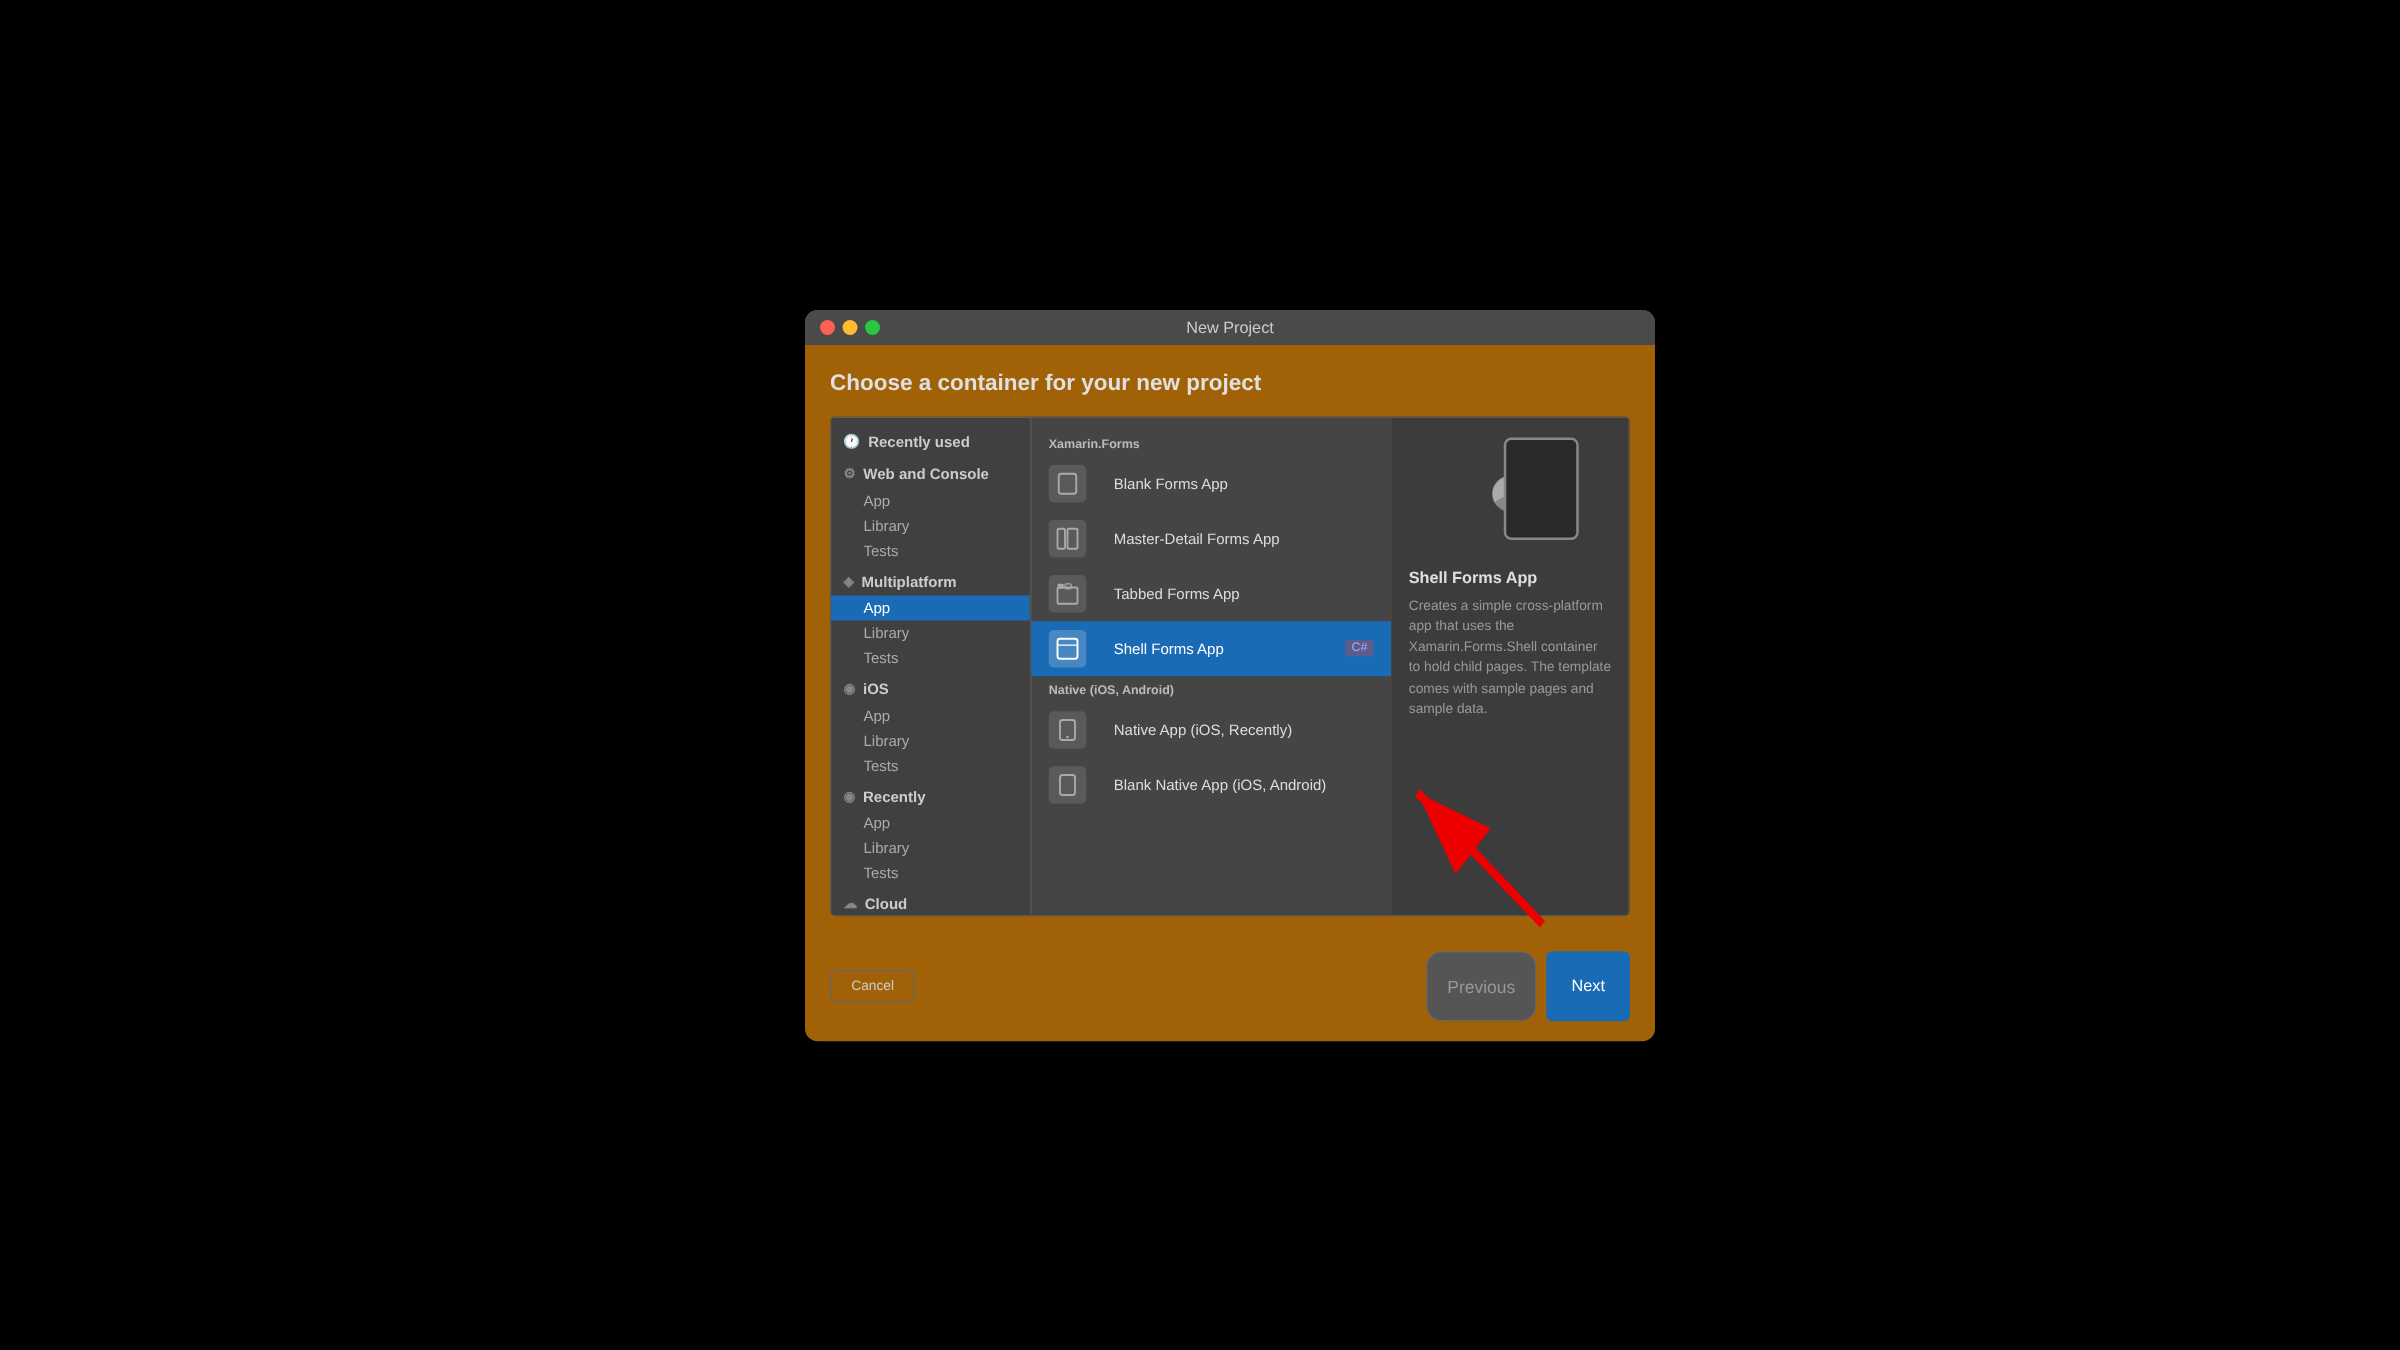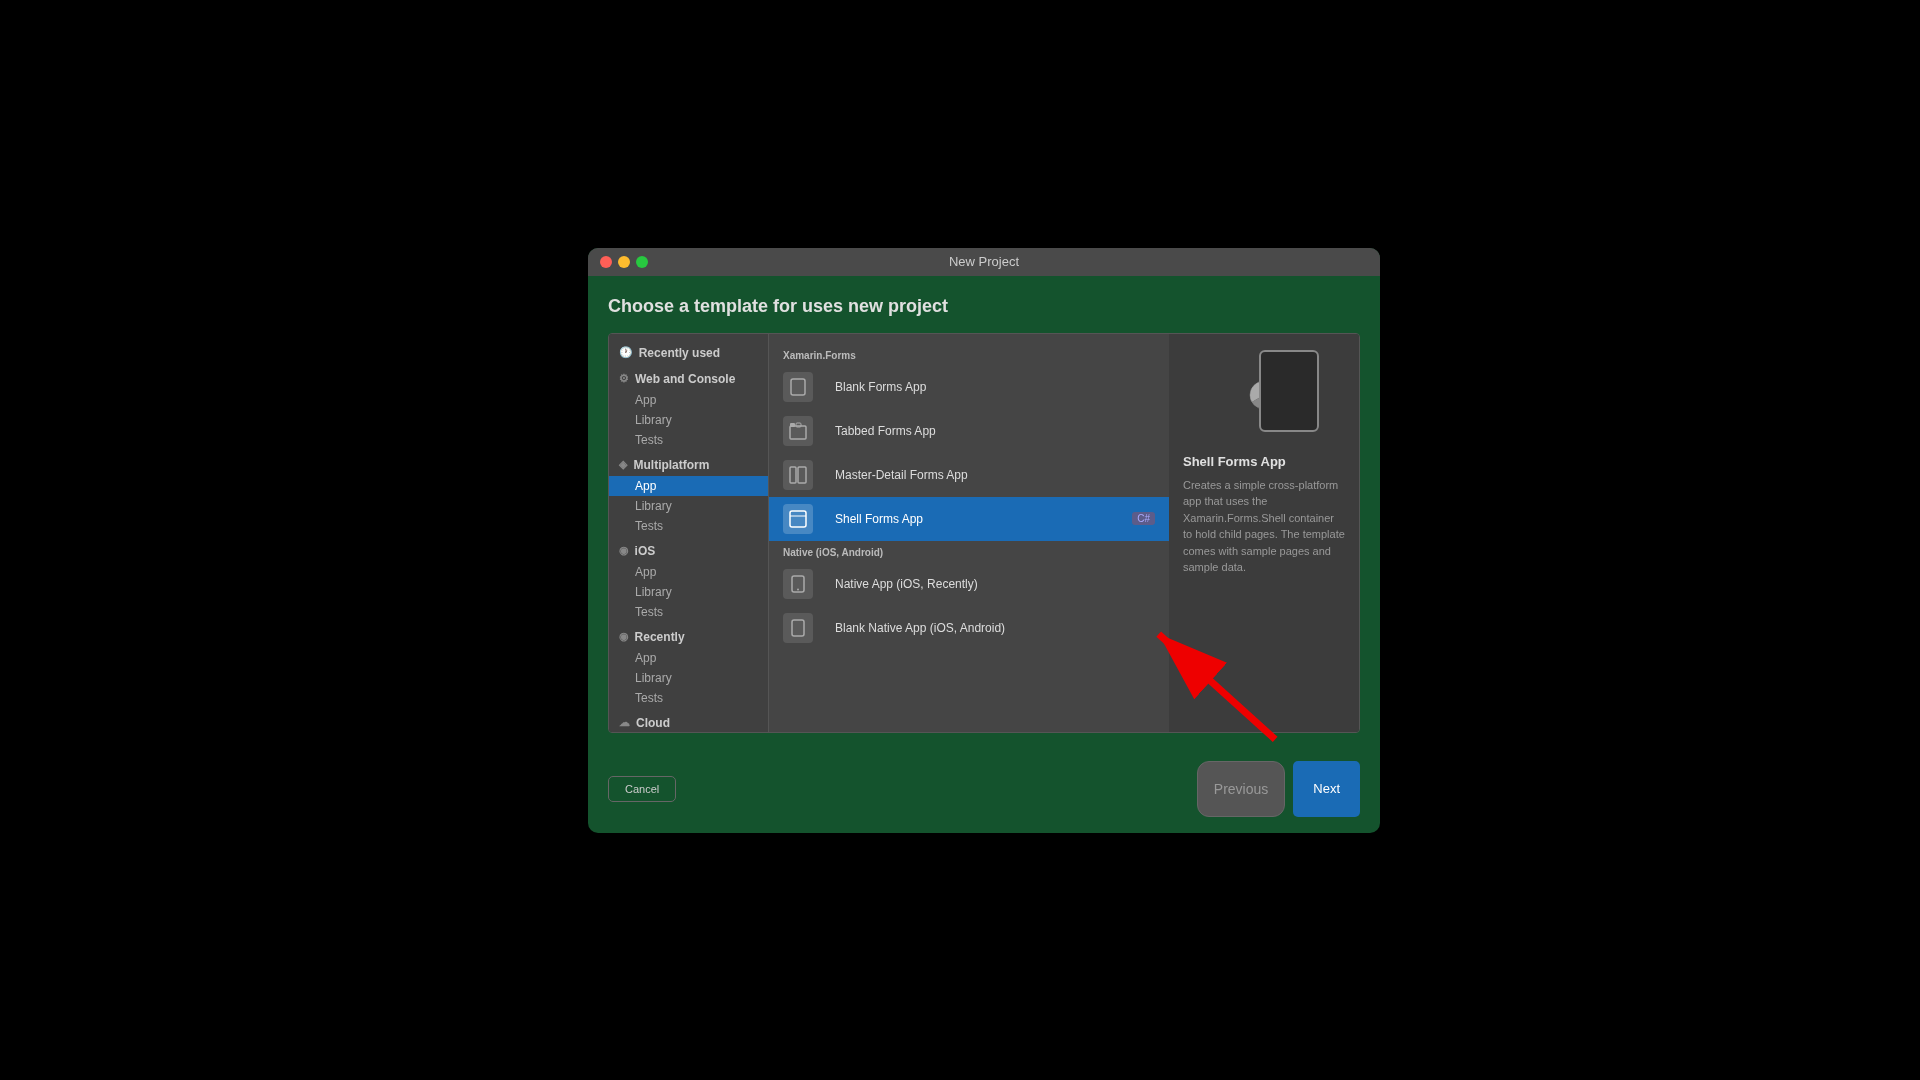--- a/index.html
+++ b/index.html
@@ -13,8 +13,8 @@
       font-family: -apple-system, BlinkMacSystemFont, 'Helvetica Neue', sans-serif;
     }
     .window {
-      width: 792px;
-      background: #14532d;
+      width: 680px;
+      background: #a16207;
       border-radius: 10px;
       box-shadow: 0 20px 60px rgba(0,0,0,0.8);
       overflow: hidden;

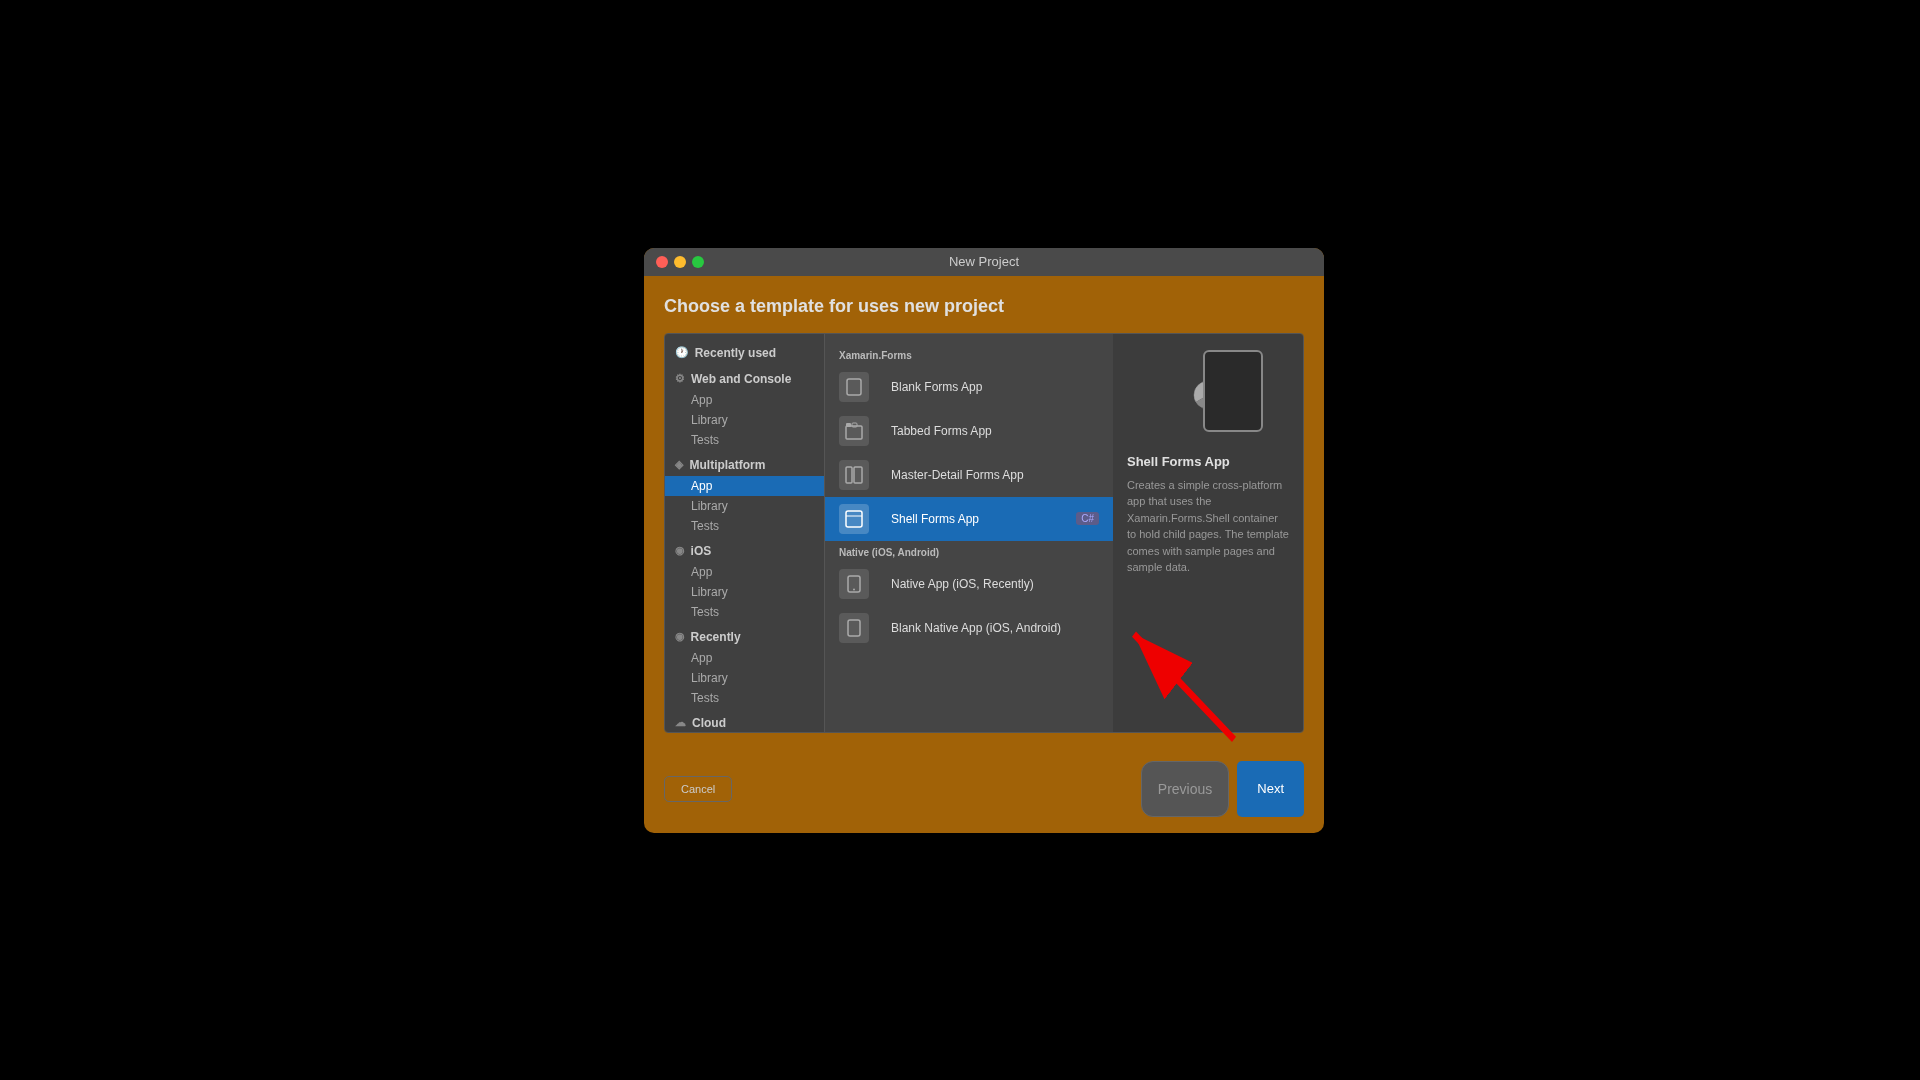--- a/index.html
+++ b/index.html
@@ -260,7 +260,7 @@
   </div>
 
   <div class="dialog-body">
-    <div class="dialog-title">Choose a template for uses new project</div>
+    <div class="dialog-title">Choose a container for your new project</div>
 
     <div class="content-area">
 

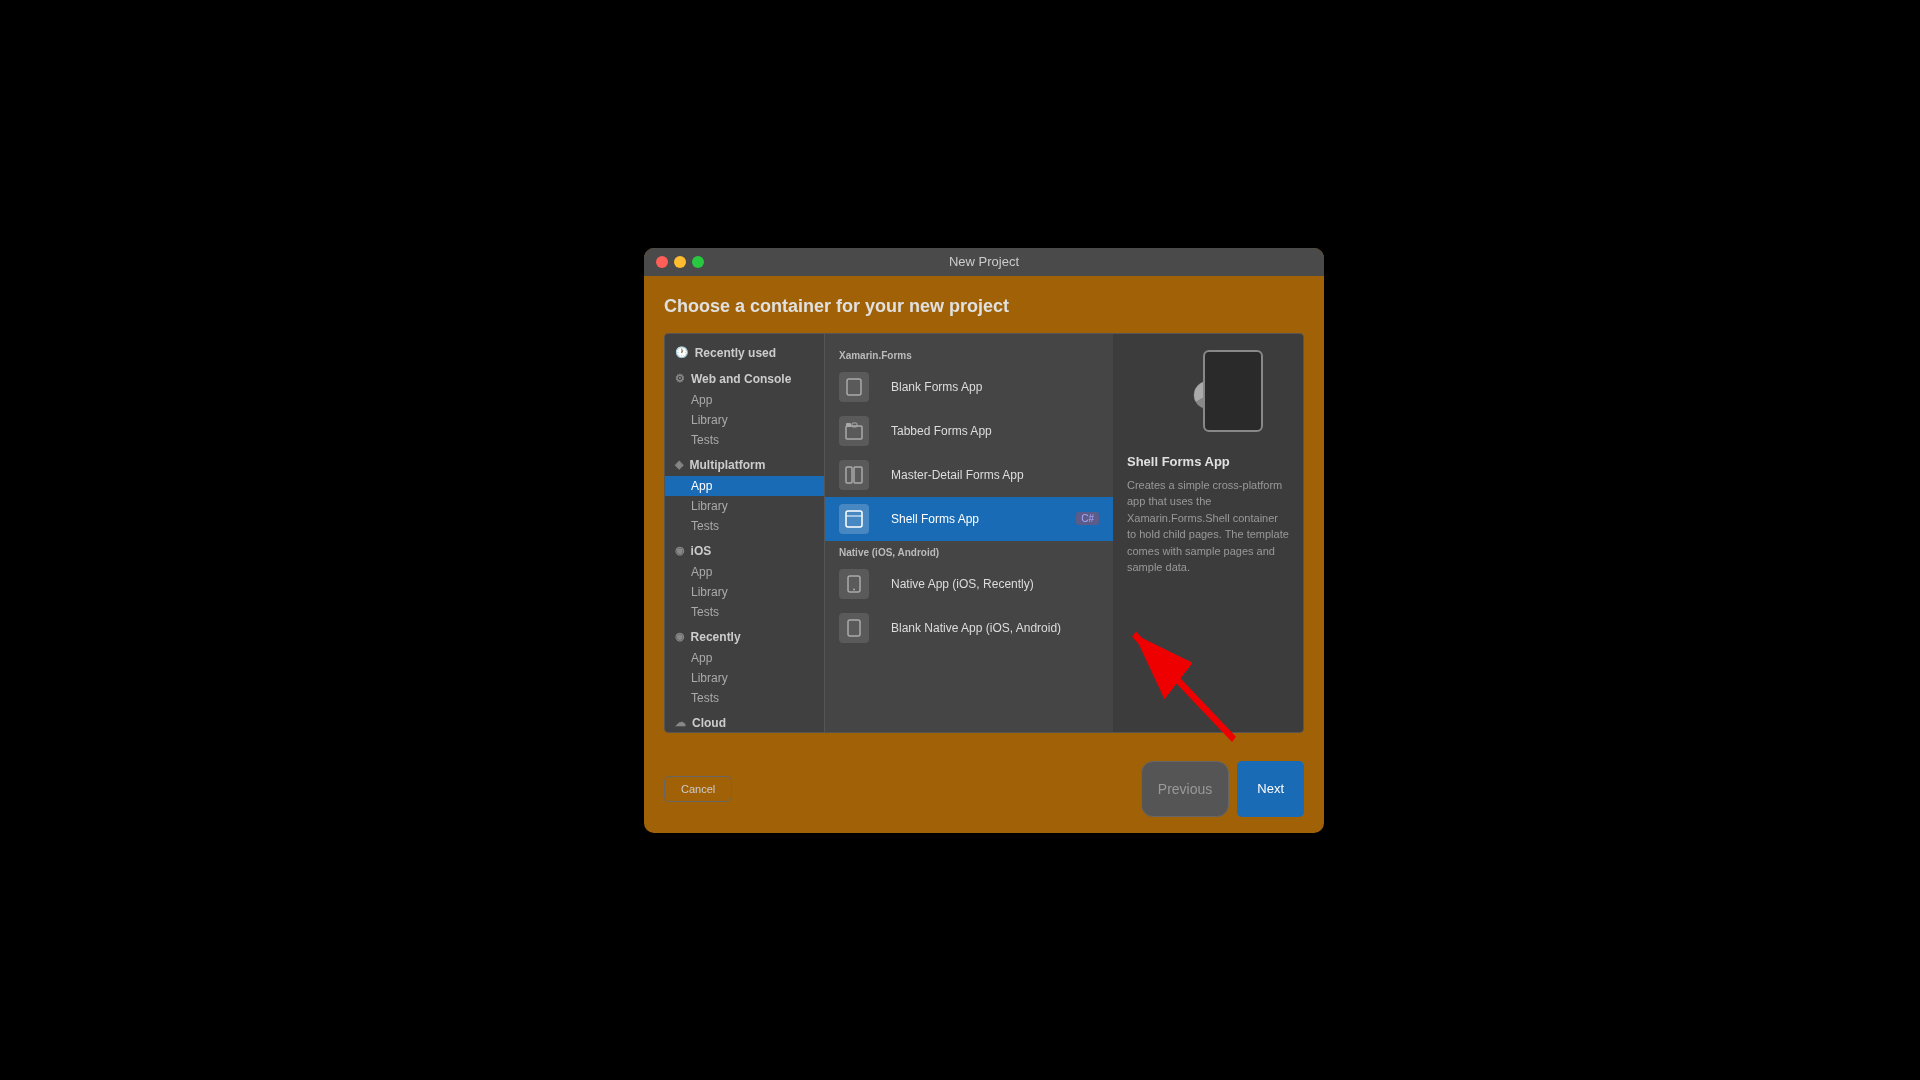--- a/index.html
+++ b/index.html
@@ -338,22 +338,22 @@
         <div class="template-item">
           <div class="template-icon">
             <svg width="20" height="20" viewBox="0 0 20 20">
+                <rect x="2" y="2" width="6" height="16" rx="1" fill="none" stroke="#aaa" stroke-width="1.5"></rect>
+                <rect x="10" y="2" width="8" height="16" rx="1" fill="none" stroke="#aaa" stroke-width="1.5"></rect>
+              </svg>
+          </div>
+          <span>Master-Detail Forms App</span>
+        </div>
+
+        <div class="template-item">
+          <div class="template-icon">
+            <svg width="20" height="20" viewBox="0 0 20 20">
                 <rect x="2" y="5" width="16" height="13" rx="1" fill="none" stroke="#aaa" stroke-width="1.5"></rect>
                 <rect x="2" y="2" width="5" height="4" rx="1" fill="#aaa"></rect>
                 <rect x="8" y="2" width="5" height="4" rx="1" fill="none" stroke="#aaa" stroke-width="1"></rect>
               </svg>
           </div>
           <span>Tabbed Forms App</span>
-        </div>
-
-        <div class="template-item">
-          <div class="template-icon">
-            <svg width="20" height="20" viewBox="0 0 20 20">
-                <rect x="2" y="2" width="6" height="16" rx="1" fill="none" stroke="#aaa" stroke-width="1.5"></rect>
-                <rect x="10" y="2" width="8" height="16" rx="1" fill="none" stroke="#aaa" stroke-width="1.5"></rect>
-              </svg>
-          </div>
-          <span>Master-Detail Forms App</span>
         </div>
 
         <div class="template-item selected">

